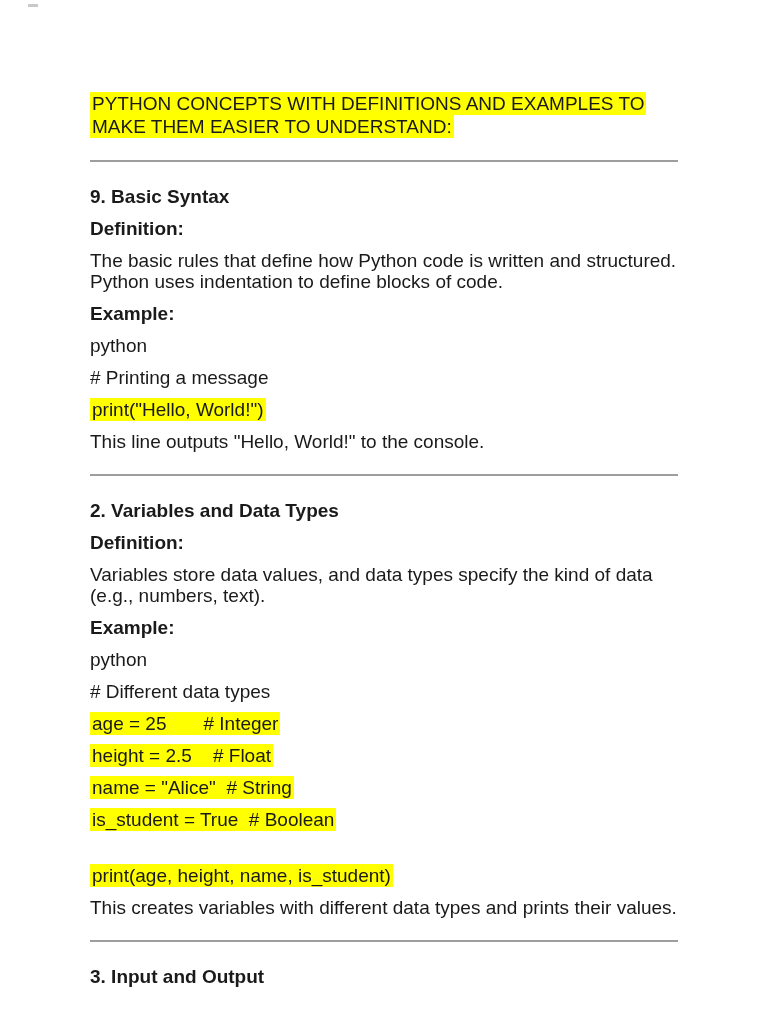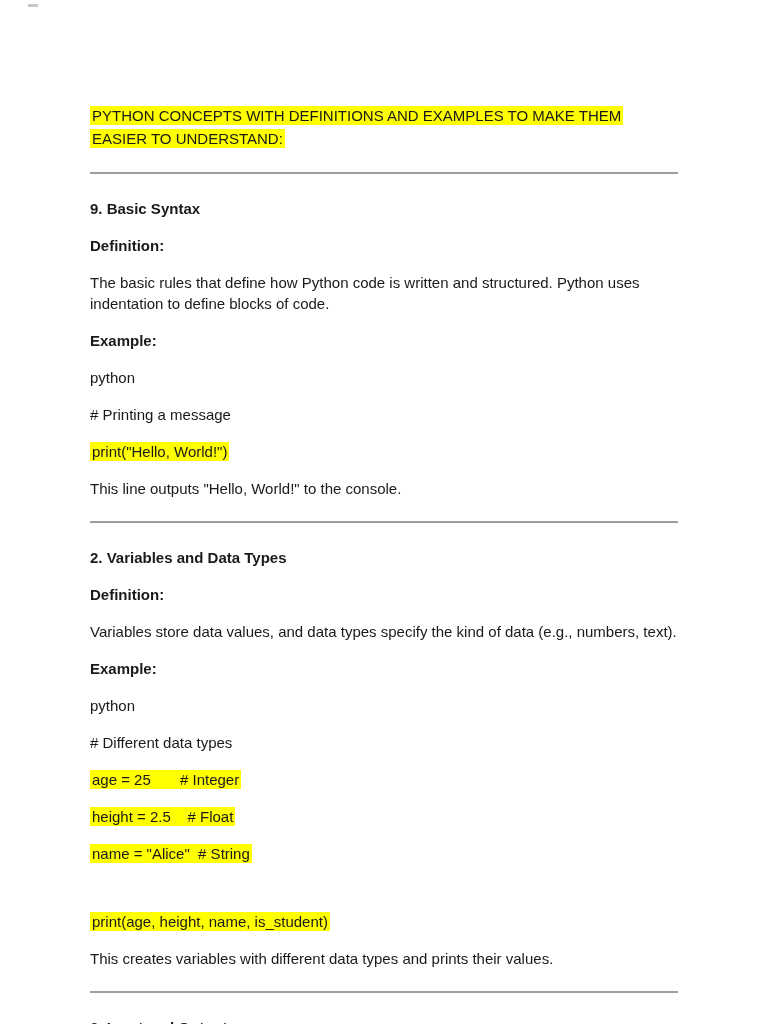--- a/index.html
+++ b/index.html
@@ -22,8 +22,8 @@
     background: #ffffff;
   }
   p {
-    margin: 16px 0 11px 0;
-    font-size: 15px;
+    margin: 4px 0 11px 0;
+    font-size: 19px;
     line-height: 21px;
   }
   .title-para {

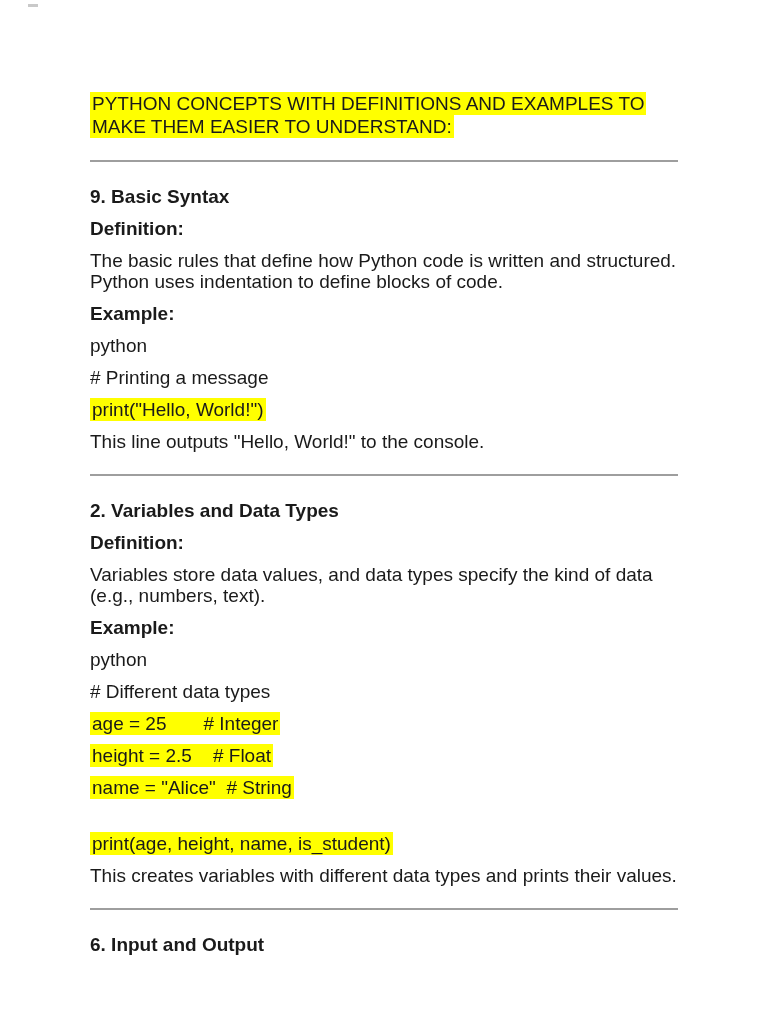--- a/index.html
+++ b/index.html
@@ -89,6 +89,7 @@
   <p><span class="hl code-line">age = 25       # Integer</span></p>
   <p><span class="hl code-line">height = 2.5    # Float</span></p>
   <p><span class="hl code-line">name = "Alice"  # String</span></p>
+  <p><span class="hl code-line">is_student = True  # Boolean</span></p>
 
   <div class="spacer"></div>
 

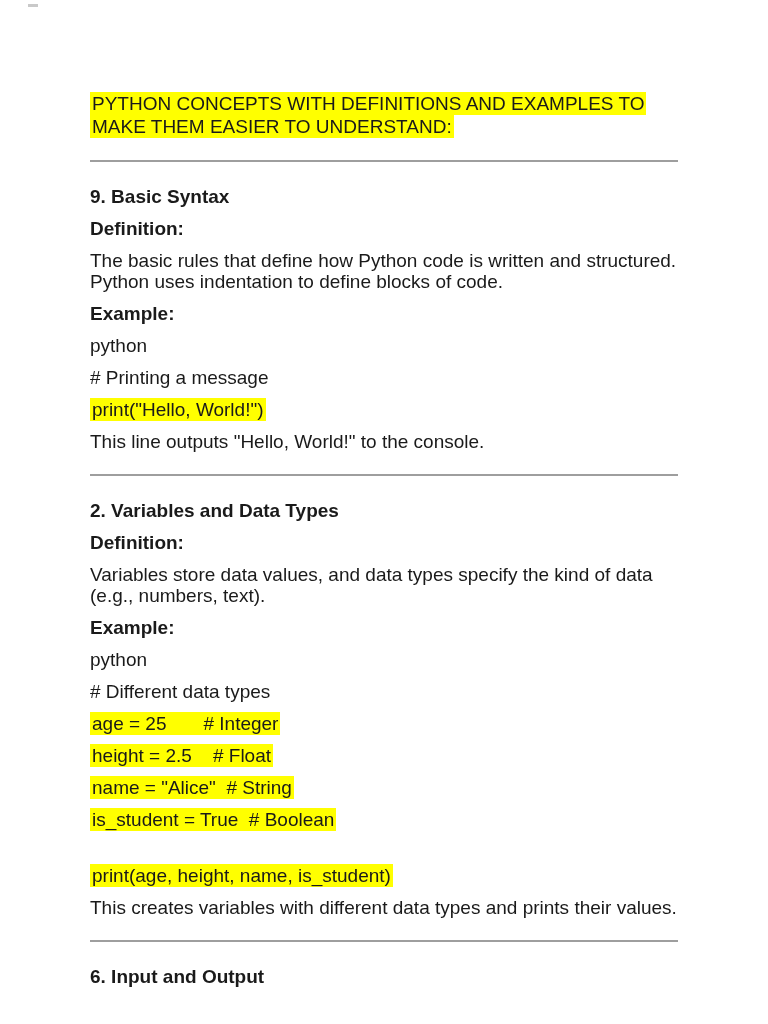--- a/index.html
+++ b/index.html
@@ -98,7 +98,7 @@
 
   <hr class="rule">
 
-  <p class="bold">6. Input and Output</p>
+  <p class="bold">3. Input and Output</p>
 
 </div>
 

